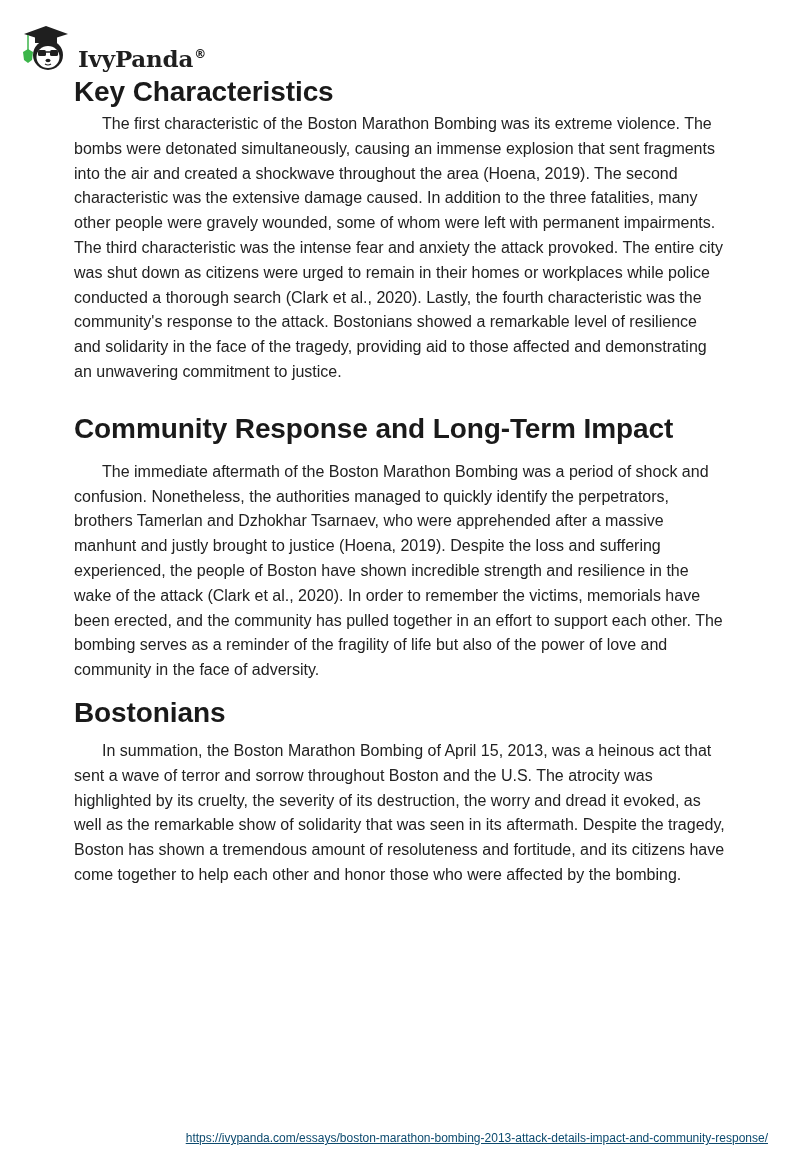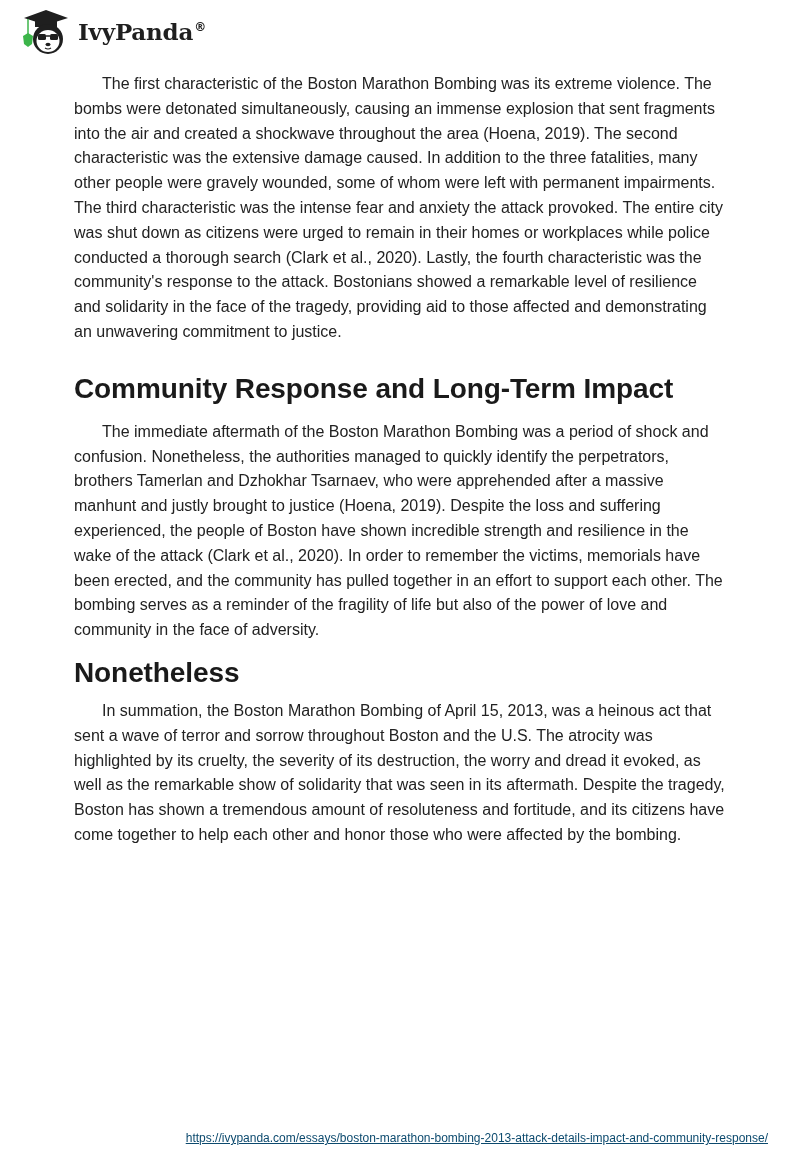--- a/index.html
+++ b/index.html
@@ -5,7 +5,7 @@
   html, body { margin: 0; padding: 0; background: #ffffff; }
   body { width: 800px; height: 1160px; position: relative; overflow: hidden; font-family: "Liberation Sans", sans-serif; color: #222222; }
   .header { position: absolute; left: 0; top: 0; width: 800px; height: 60px; }
-  .logo { position: absolute; left: 18px; top: 6px; display: flex; align-items: center; }
+  .logo { position: absolute; left: 18px; top: 22px; display: flex; align-items: flex-end; }
   .logo svg { width: 56px; height: 50px; }
   .logo-text { font-family: "DejaVu Serif", serif; font-weight: bold; font-size: 23px; color: #1f1f1f; margin-left: 4px; letter-spacing: -0.2px; }
   .logo-reg { font-size: 12px; vertical-align: super; font-family: "DejaVu Sans", sans-serif; margin-left: 1px; }

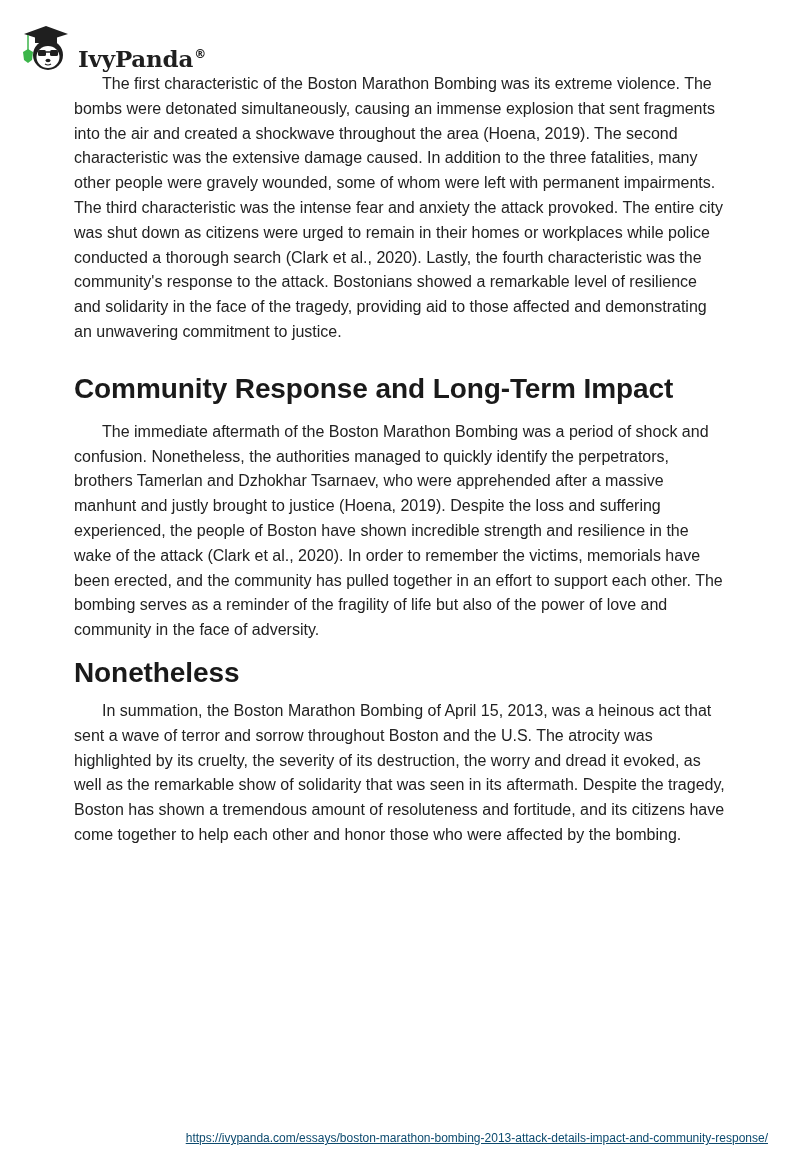--- a/index.html
+++ b/index.html
@@ -50,6 +50,7 @@
 
 <div class="content">
   <section>
+    <h2 class="sec1-h">Key Characteristics</h2>
     <p class="sec1-p">The first characteristic of the Boston Marathon Bombing was its extreme violence. The bombs were detonated simultaneously, causing an immense explosion that sent fragments into the air and created a shockwave throughout the area (Hoena, 2019). The second characteristic was the extensive damage caused. In addition to the three fatalities, many other people were gravely wounded, some of whom were left with permanent impairments. The third characteristic was the intense fear and anxiety the attack provoked. The entire city was shut down as citizens were urged to remain in their homes or workplaces while police conducted a thorough search (Clark et al., 2020). Lastly, the fourth characteristic was the community's response to the attack. Bostonians showed a remarkable level of resilience and solidarity in the face of the tragedy, providing aid to those affected and demonstrating an unwavering commitment to justice.</p>
   </section>
   <section>

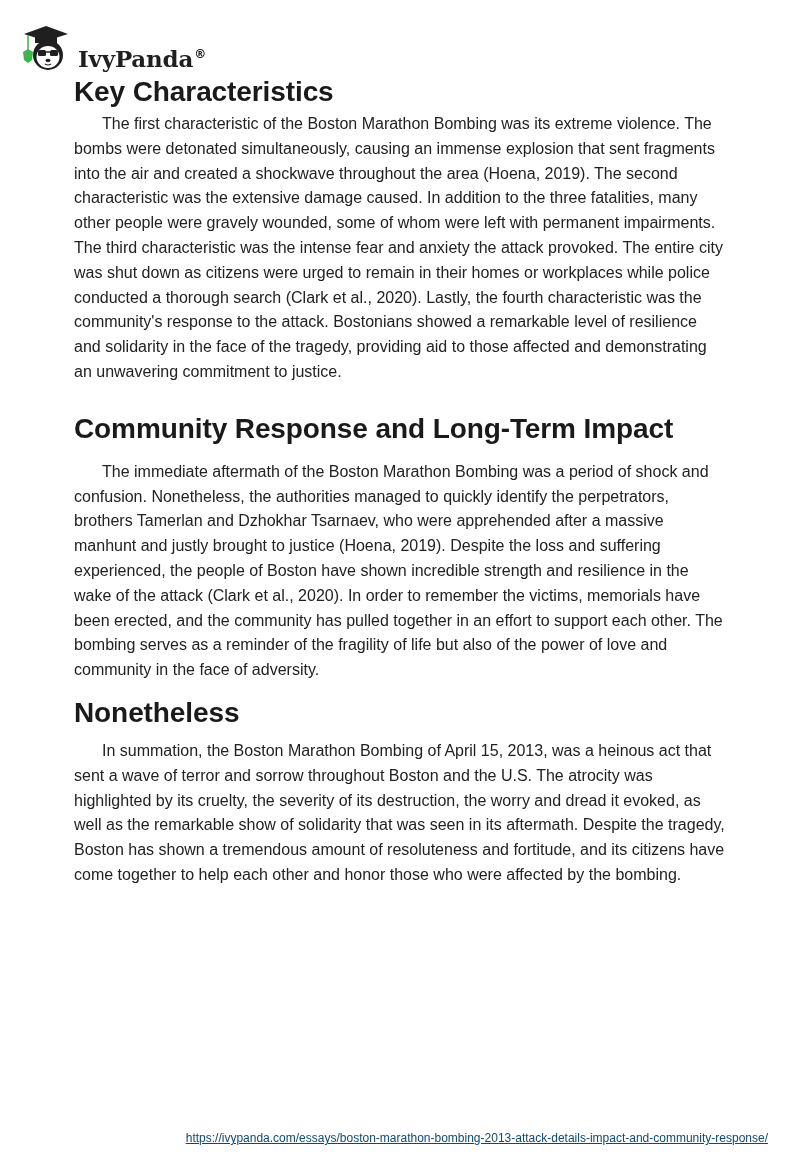--- a/index.html
+++ b/index.html
@@ -58,7 +58,7 @@
     <p class="sec2-p">The immediate aftermath of the Boston Marathon Bombing was a period of shock and confusion. Nonetheless, the authorities managed to quickly identify the perpetrators, brothers Tamerlan and Dzhokhar Tsarnaev, who were apprehended after a massive manhunt and justly brought to justice (Hoena, 2019). Despite the loss and suffering experienced, the people of Boston have shown incredible strength and resilience in the wake of the attack (Clark et al., 2020). In order to remember the victims, memorials have been erected, and the community has pulled together in an effort to support each other. The bombing serves as a reminder of the fragility of life but also of the power of love and community in the face of adversity.</p>
   </section>
   <section>
-    <h2 class="sec3-h">Nonetheless</h2>
+    <h2 class="sec3-h">Bostonians</h2>
     <p class="sec3-p">In summation, the Boston Marathon Bombing of April 15, 2013, was a heinous act that sent a wave of terror and sorrow throughout Boston and the U.S. The atrocity was highlighted by its cruelty, the severity of its destruction, the worry and dread it evoked, as well as the remarkable show of solidarity that was seen in its aftermath. Despite the tragedy, Boston has shown a tremendous amount of resoluteness and fortitude, and its citizens have come together to help each other and honor those who were affected by the bombing.</p>
   </section>
 </div>

